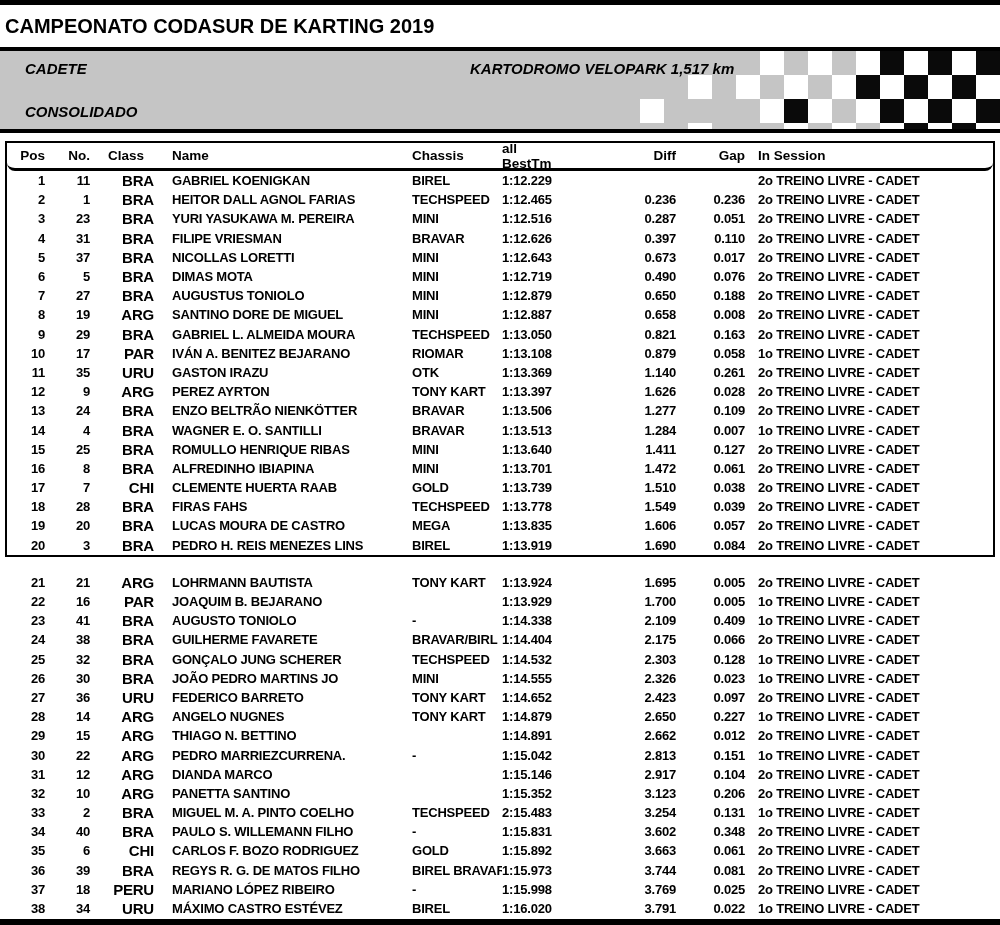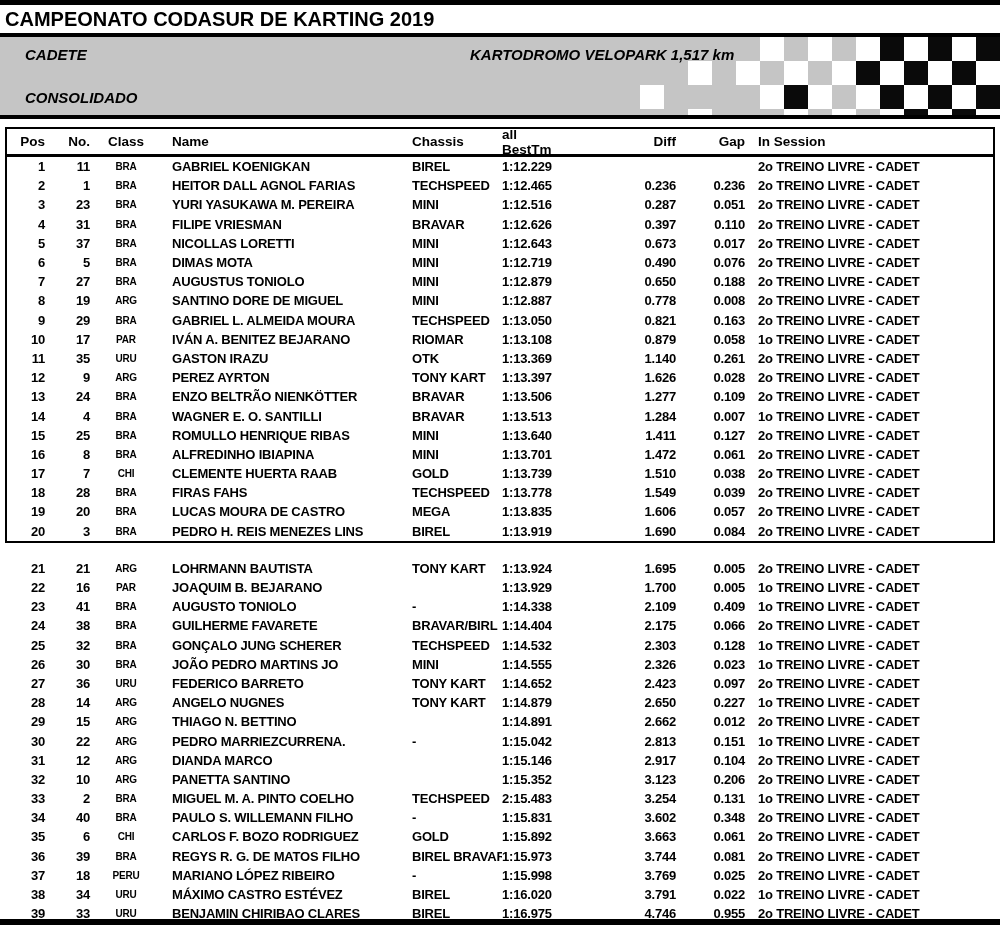--- a/index.html
+++ b/index.html
@@ -14,7 +14,7 @@
   #bar-under-banner { height:4px; }
   #bar-bottom { position:absolute; left:0; bottom:0; height:6px; }
 
-  #title-row { height:28px; display:flex; align-items:center; padding-left:5px; }
+  #title-row { height:42px; display:flex; align-items:center; padding-left:5px; }
   #doc-title { font-size:20px; font-weight:bold; letter-spacing:0; white-space:nowrap; }
 
   #banner { position:relative; height:78px; overflow:hidden;font-style:italic; }

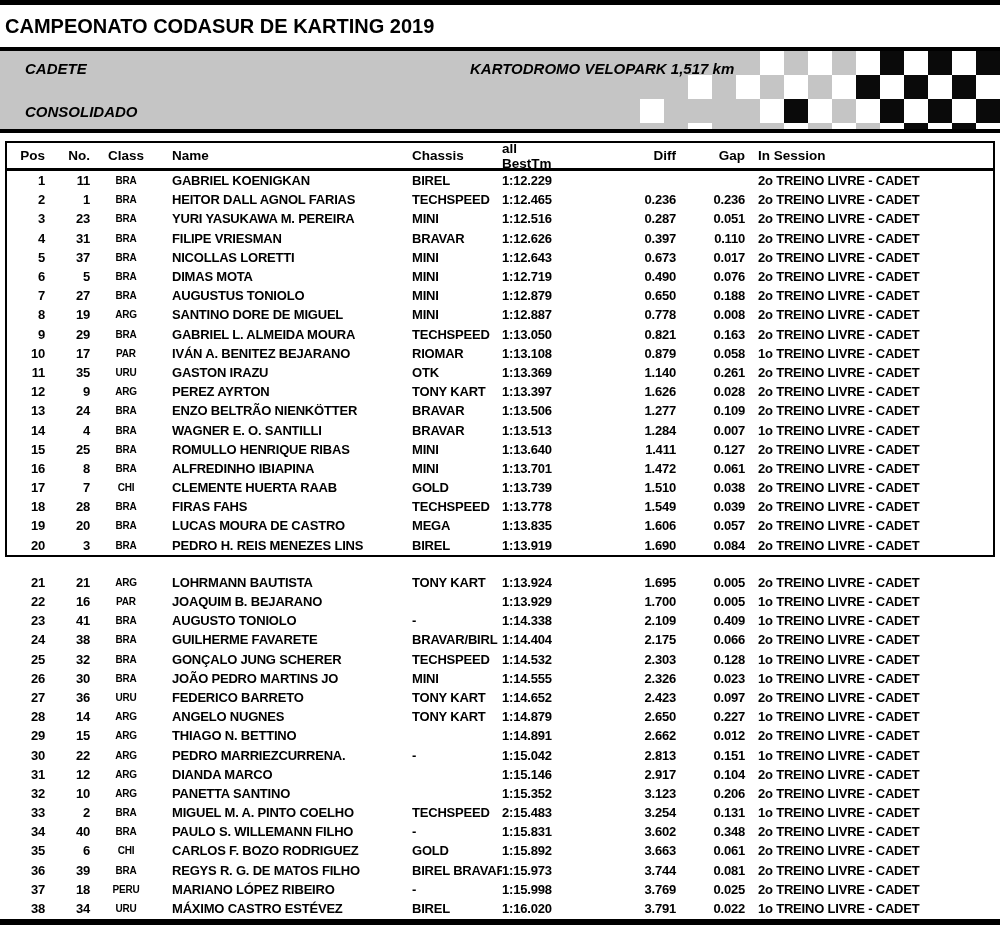--- a/index.html
+++ b/index.html
@@ -37,7 +37,7 @@
     width:990px; margin-left:5px; border:2px solid #000; background:#fff;
   }
   #results-head {
-    height:28px; border-bottom:3px solid #000; font-size:13.5px; font-weight:bold;
+    height:28px; border-bottom:3px solid #000; font-size:13.5px; font-weight:bold;border-radius:8px;
   }
   #results-rows-2 { width:986px; margin-left:7px; margin-top:16px; }
   .trow { height:19.2px; font-size:13px; font-weight:bold; letter-spacing:-0.2px; white-space:nowrap; }

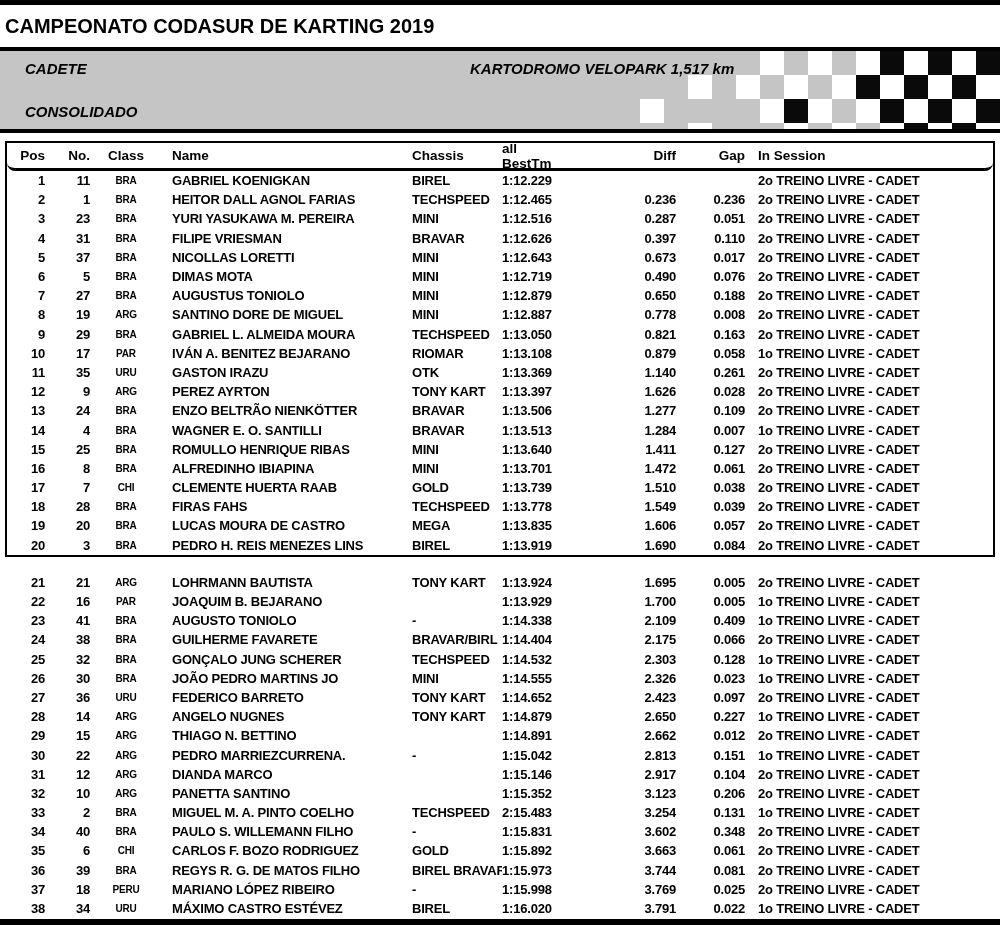--- a/index.html
+++ b/index.html
@@ -44,7 +44,7 @@
   .cell { overflow:hidden; }
   .c-pos     { text-align:right; padding-right:5px; }
   .c-no      { text-align:right; padding-right:8px; }
-  .c-cls     { text-align:center; font-size:10px; }
+  .c-cls     { text-align:right; font-size:15px; }
   .h-cls     { text-align:center; }
   .c-name    { text-align:left; padding-left:18px; }
   .c-chassis { text-align:left; padding-left:5px; }

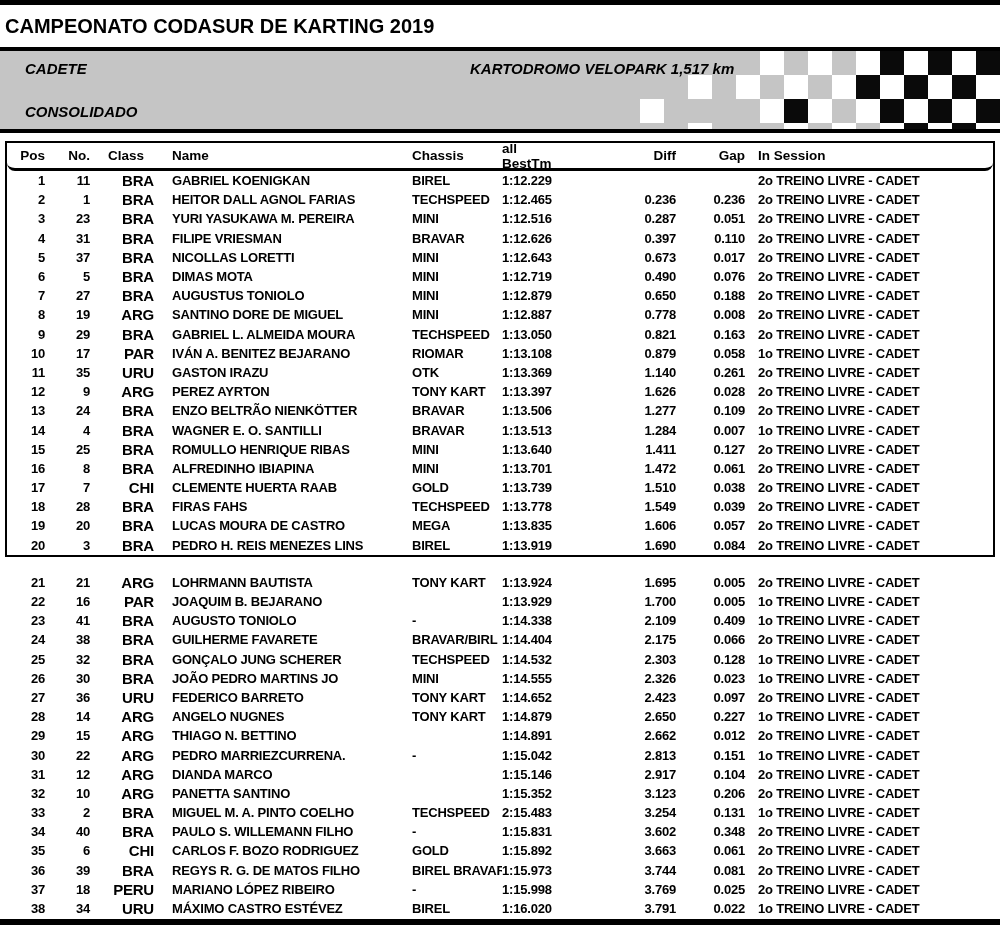--- a/index.html
+++ b/index.html
@@ -209,7 +209,7 @@
           <div class="cell c-name">SANTINO DORE DE MIGUEL</div>
           <div class="cell c-chassis">MINI</div>
           <div class="cell c-best">1:12.887</div>
-          <div class="cell c-diff">0.778</div>
+          <div class="cell c-diff">0.658</div>
           <div class="cell c-gap">0.008</div>
           <div class="cell c-session">2o TREINO LIVRE - CADET</div>
         </div>

